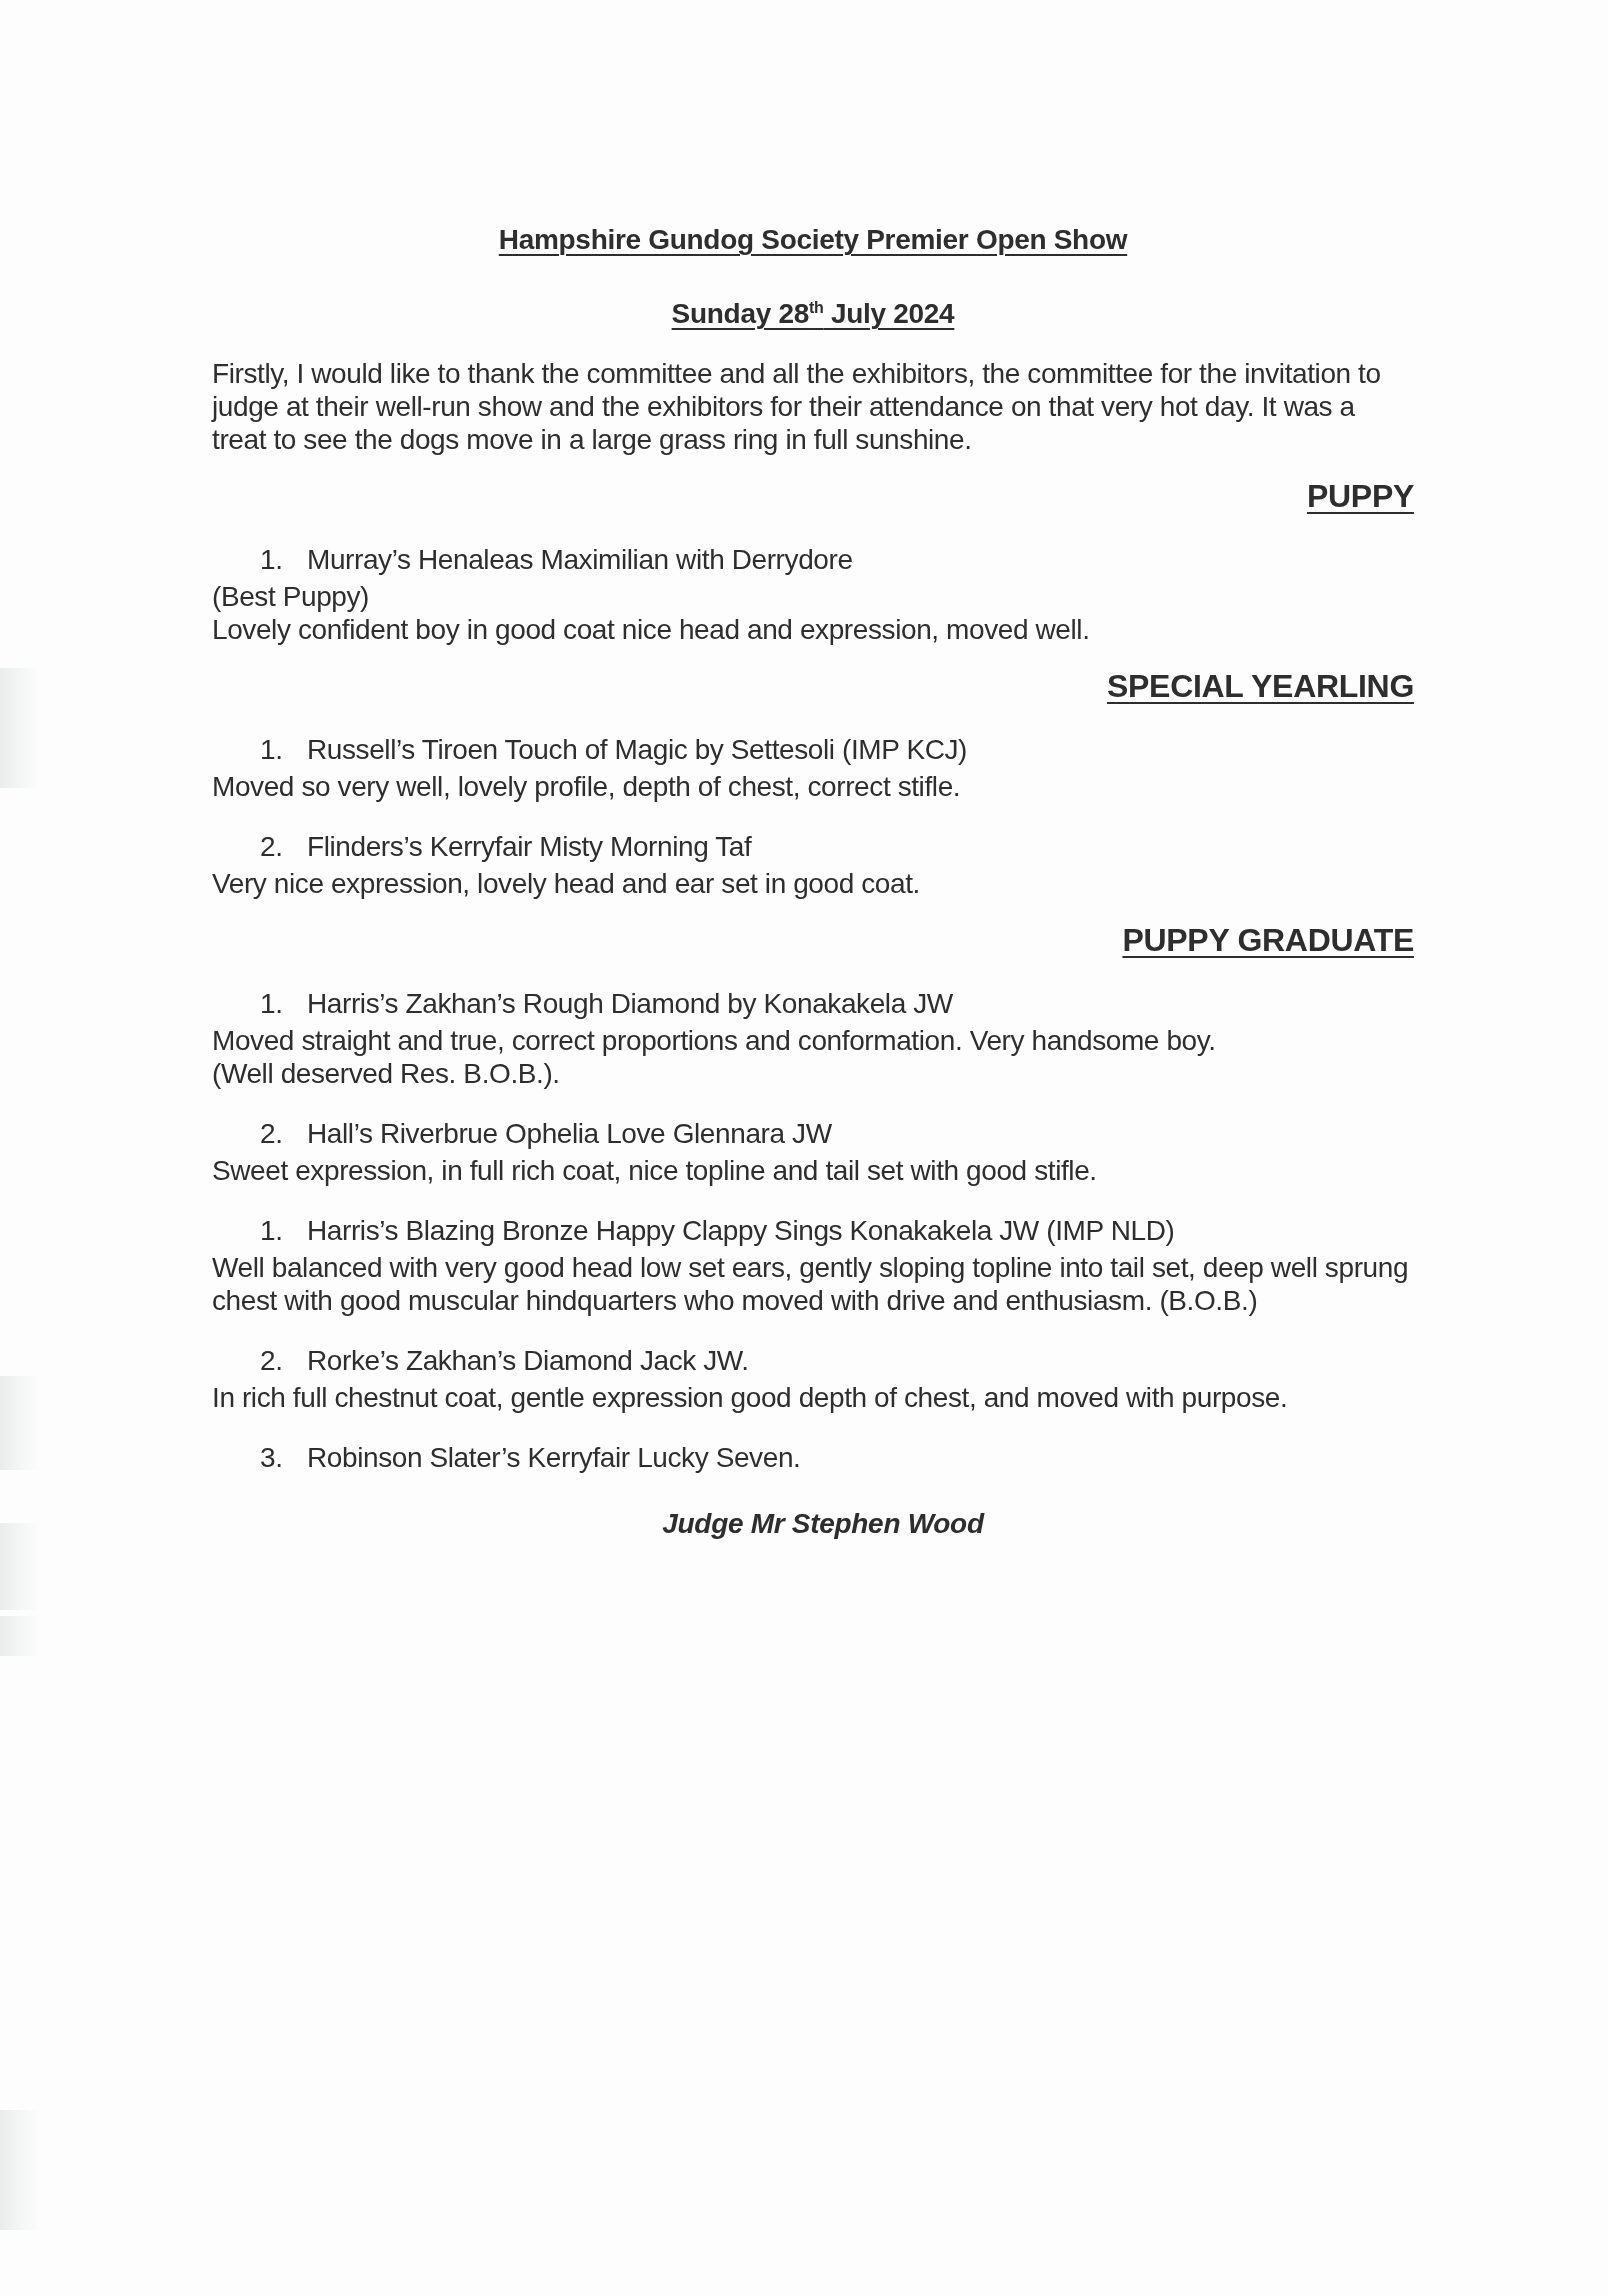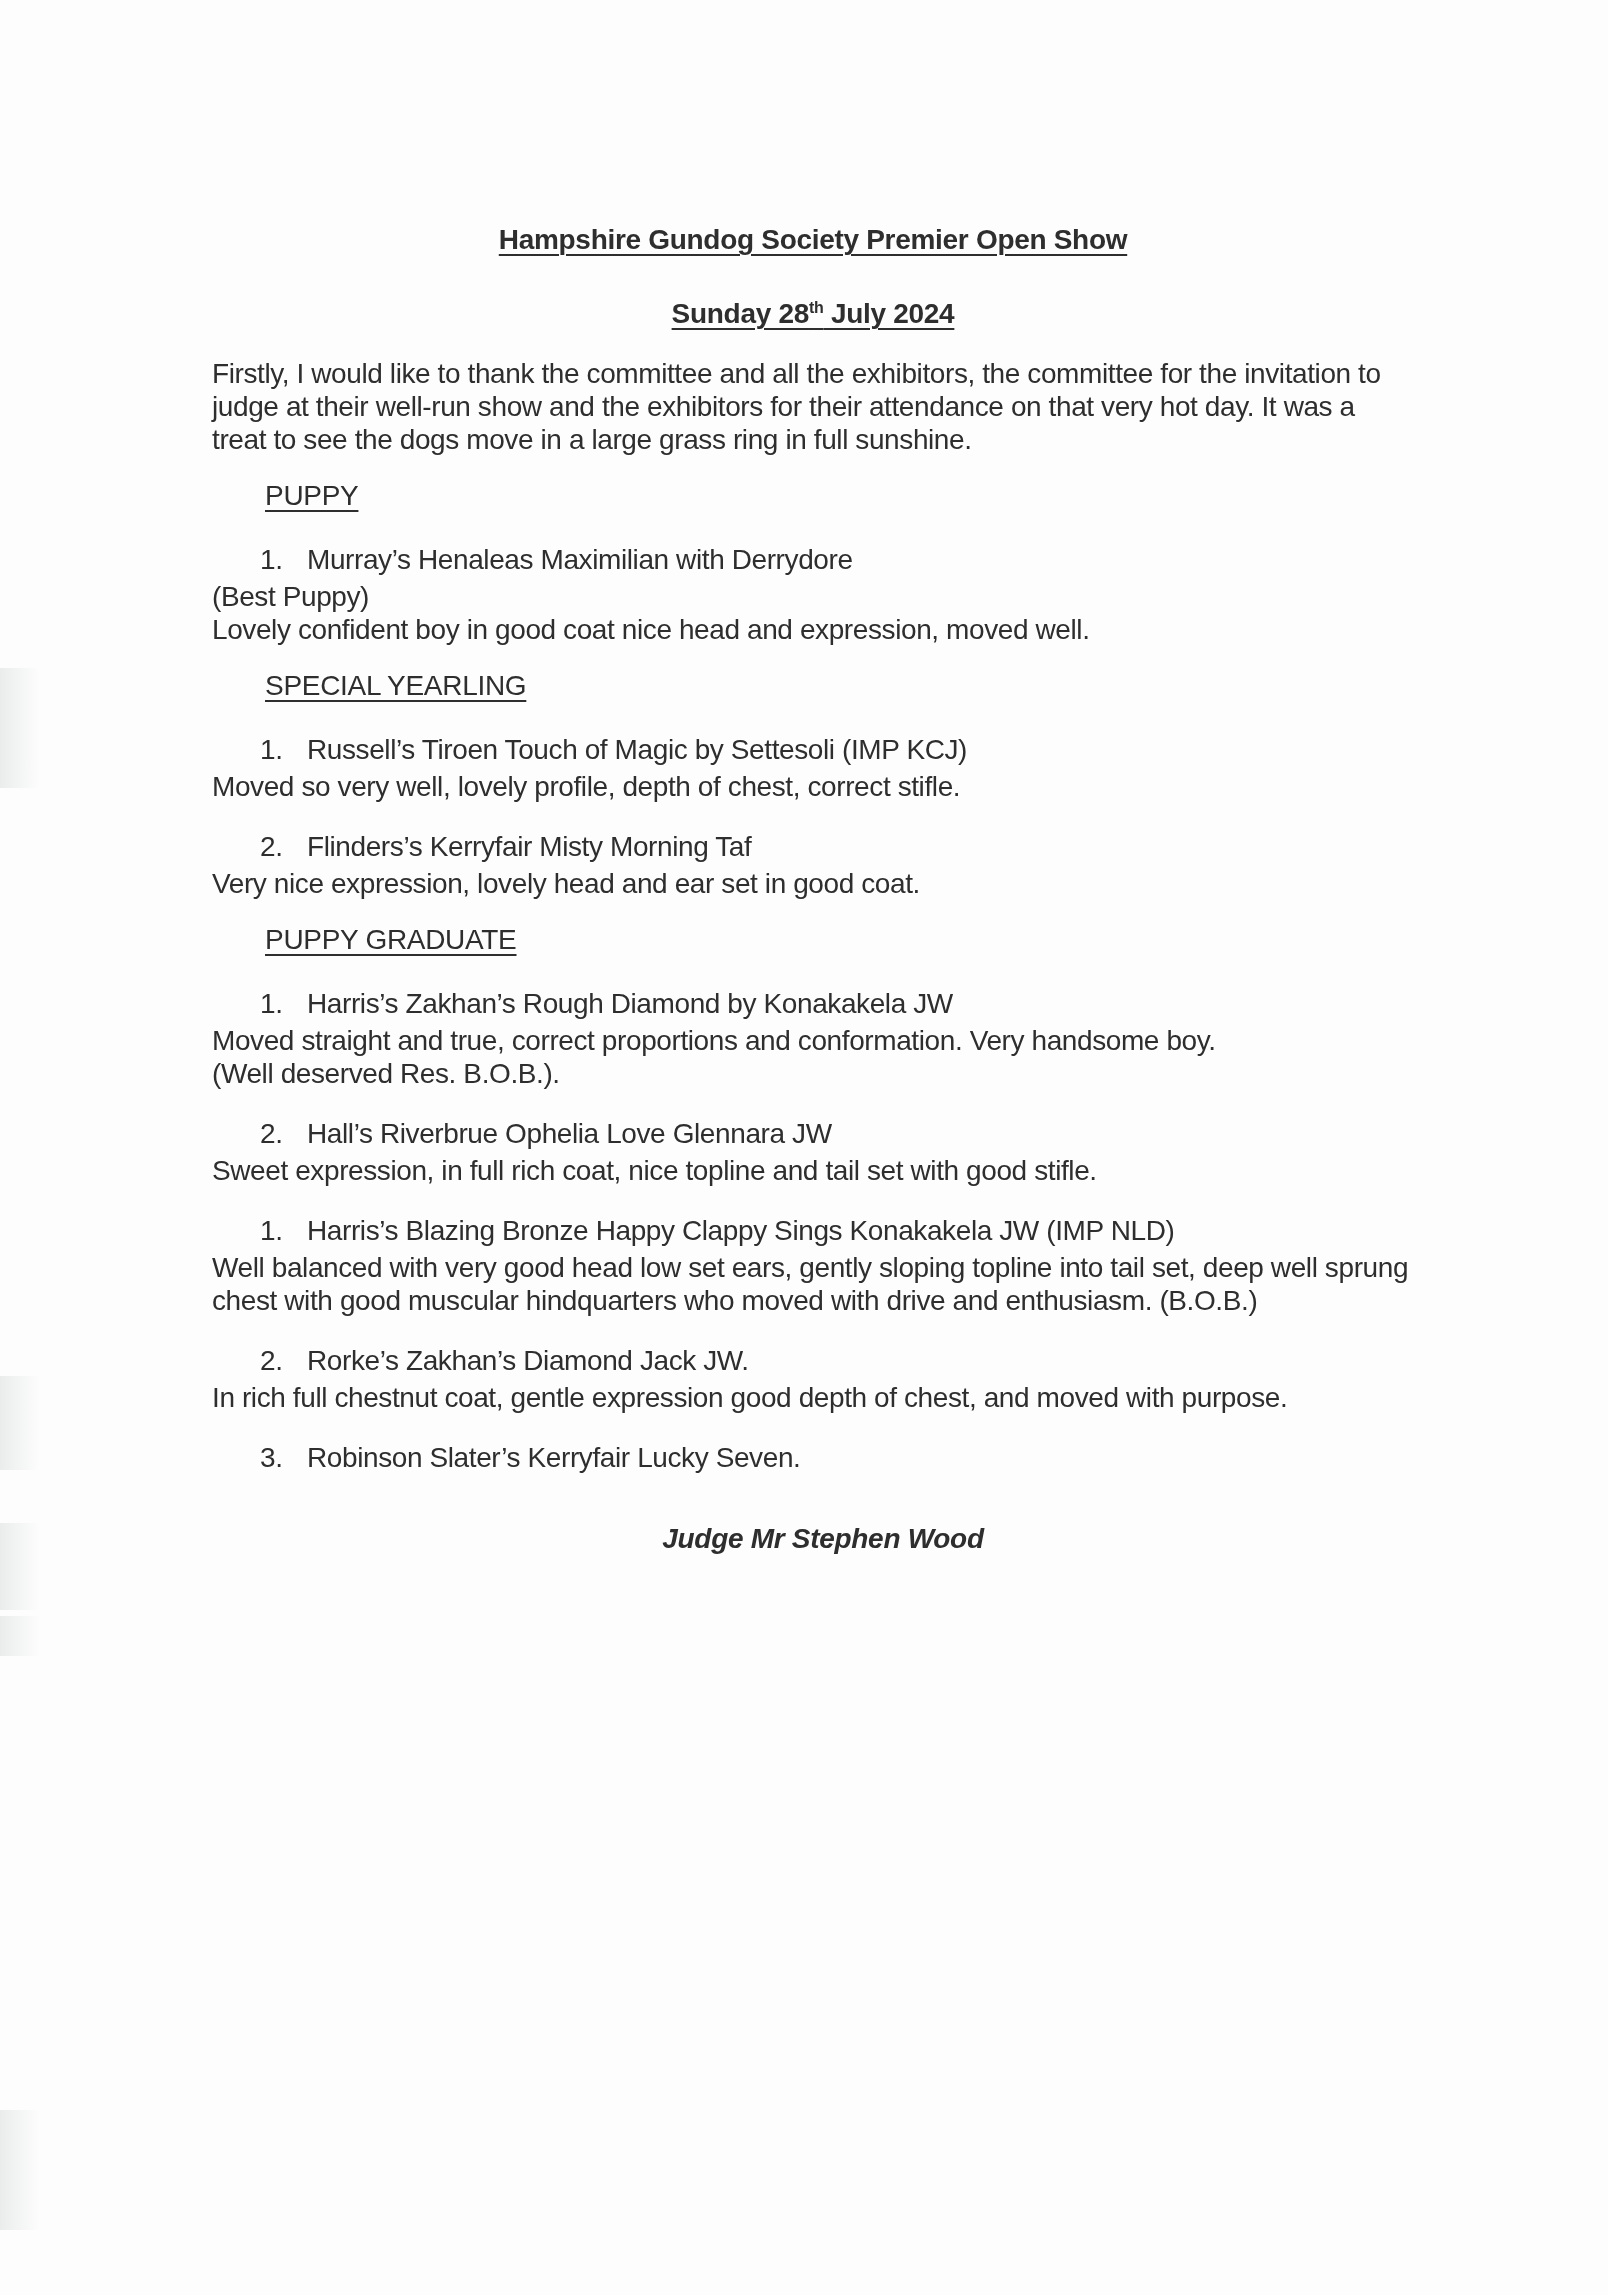--- a/index.html
+++ b/index.html
@@ -55,9 +55,9 @@
       padding-right: 6.7px;
     }
     .section-heading {
-      text-align: left;
-      font-weight: normal;
-      font-size: 28px;
+      text-align: right;
+      font-weight: bold;
+      font-size: 32px;
       text-decoration: underline;
       text-decoration-thickness: 2px;
       text-underline-offset: 4.7px;

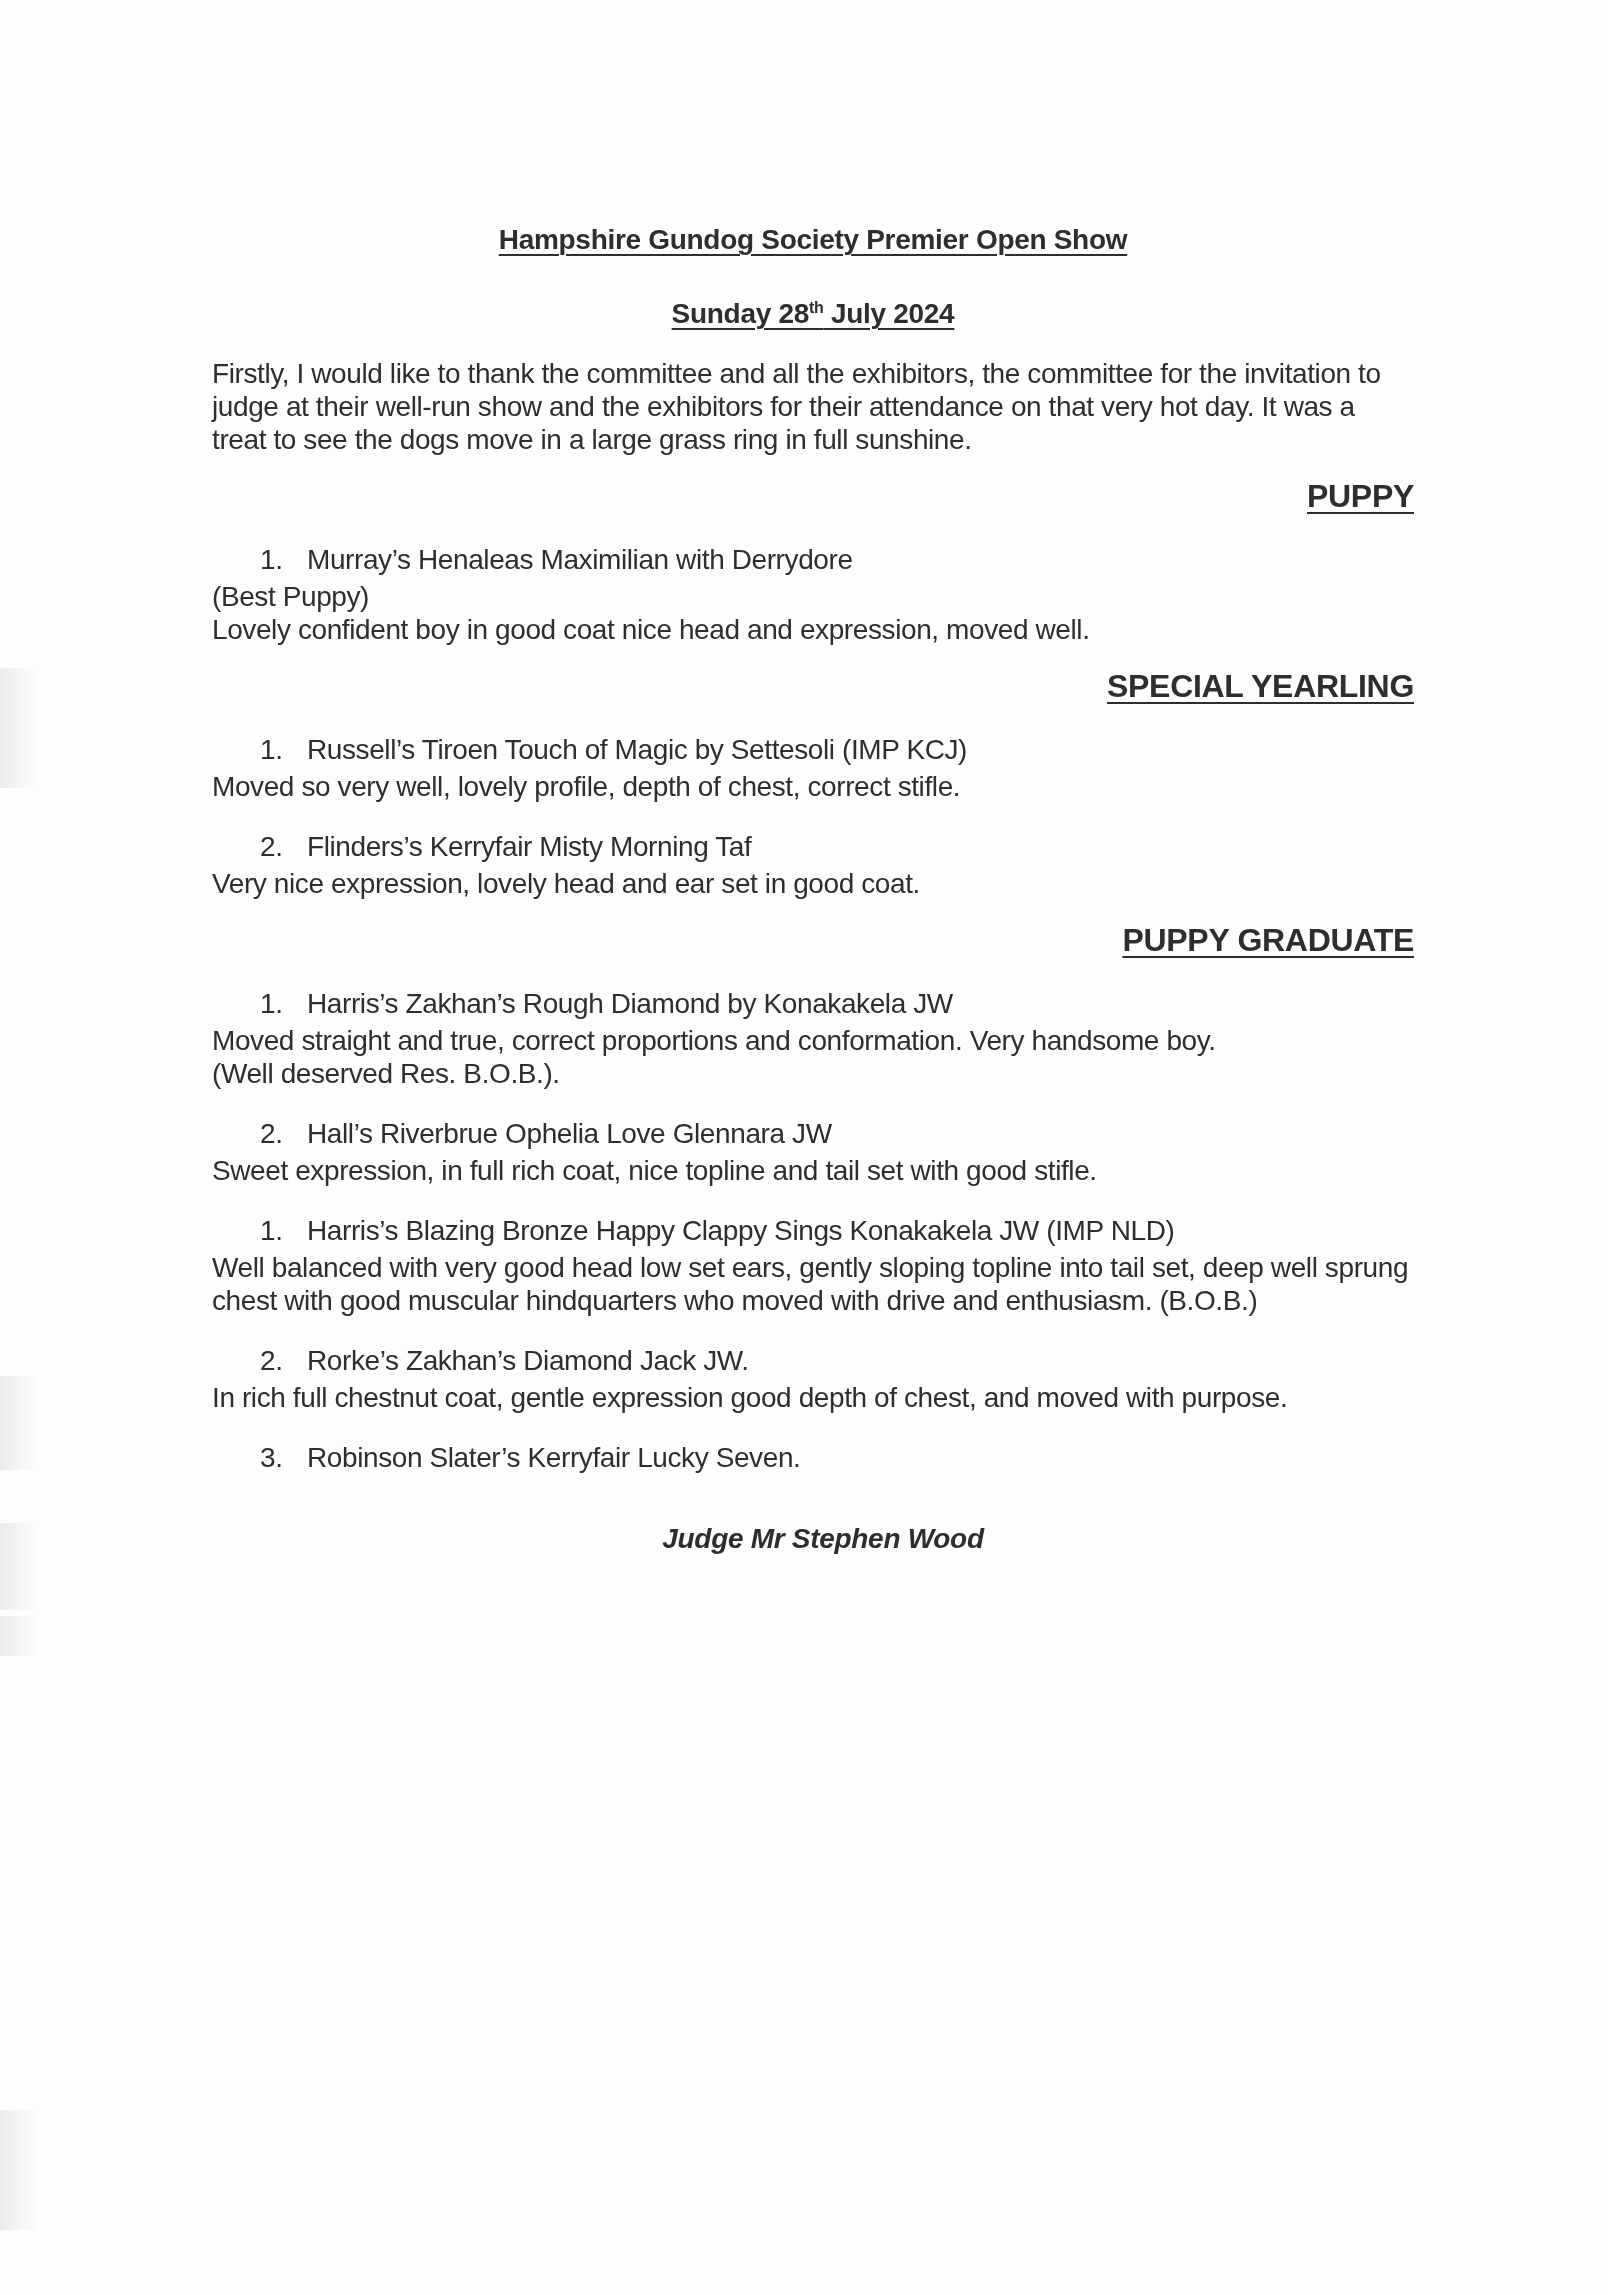--- a/index.html
+++ b/index.html
@@ -89,7 +89,7 @@
       font-weight: bold;
       font-style: italic;
       font-size: 28px;
-      margin-top: 41px;
+      margin-top: 26px;
       padding-left: 20px;
       letter-spacing: -0.3px;
       line-height: 40px;

